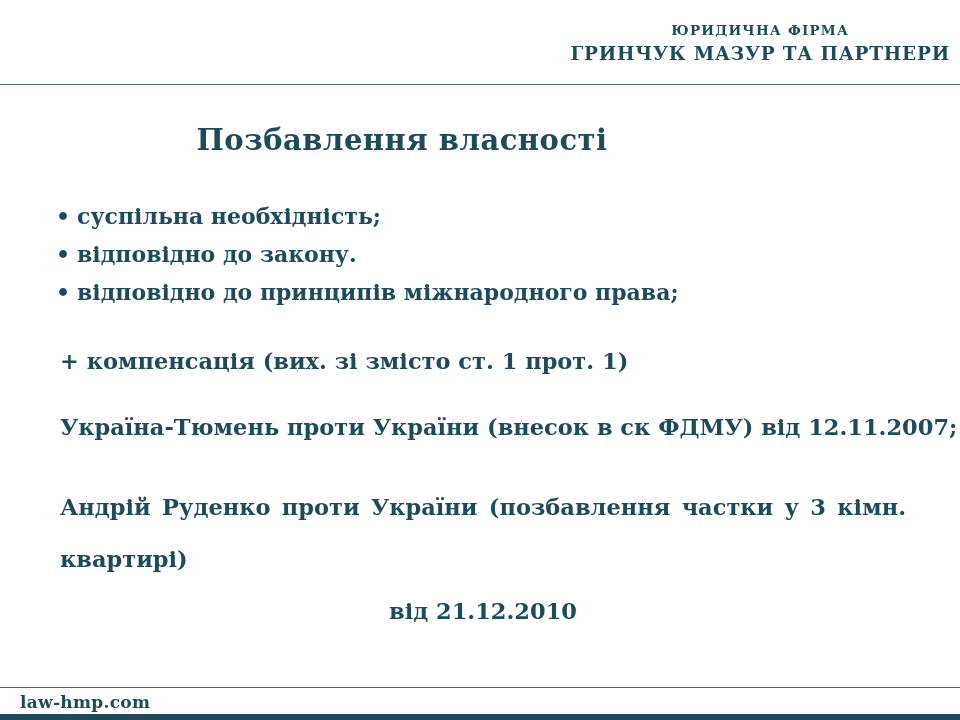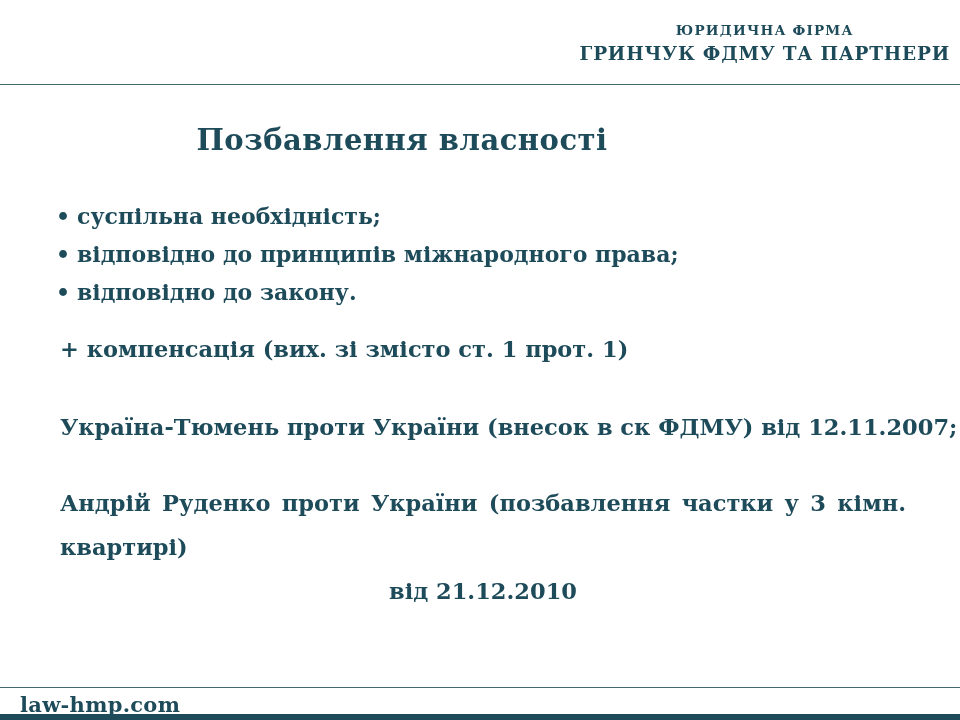--- a/index.html
+++ b/index.html
@@ -149,7 +149,7 @@
 
   <div class="header">
     <div class="firm-label">ЮРИДИЧНА ФІРМА</div>
-    <div class="firm-name">ГРИНЧУК ФДМУ ТА ПАРТНЕРИ</div>
+    <div class="firm-name">ГРИНЧУК МАЗУР ТА ПАРТНЕРИ</div>
   </div>
 
   <div class="header-rule"></div>

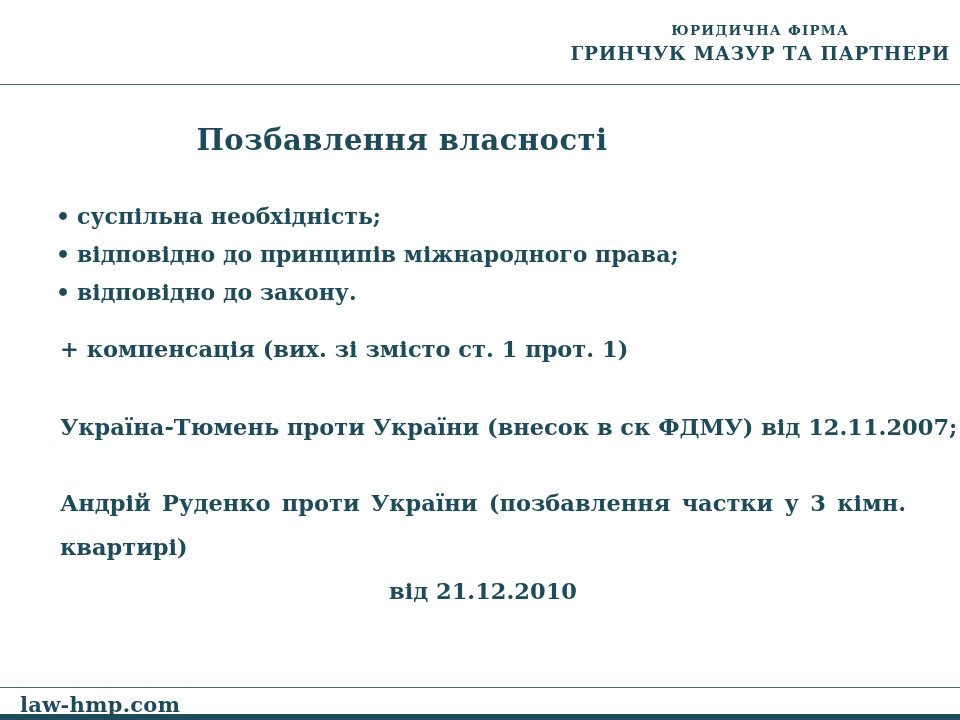--- a/index.html
+++ b/index.html
@@ -161,10 +161,10 @@
       <span class="bullet-marker">•</span><span>суспільна необхідність;</span>
     </li>
     <li>
-      <span class="bullet-marker">•</span><span>відповідно до принципів міжнародного права;</span>
+      <span class="bullet-marker">•</span><span>відповідно до закону.</span>
     </li>
     <li>
-      <span class="bullet-marker">•</span><span>відповідно до закону.</span>
+      <span class="bullet-marker">•</span><span>відповідно до принципів міжнародного права;</span>
     </li>
   </ul>
 

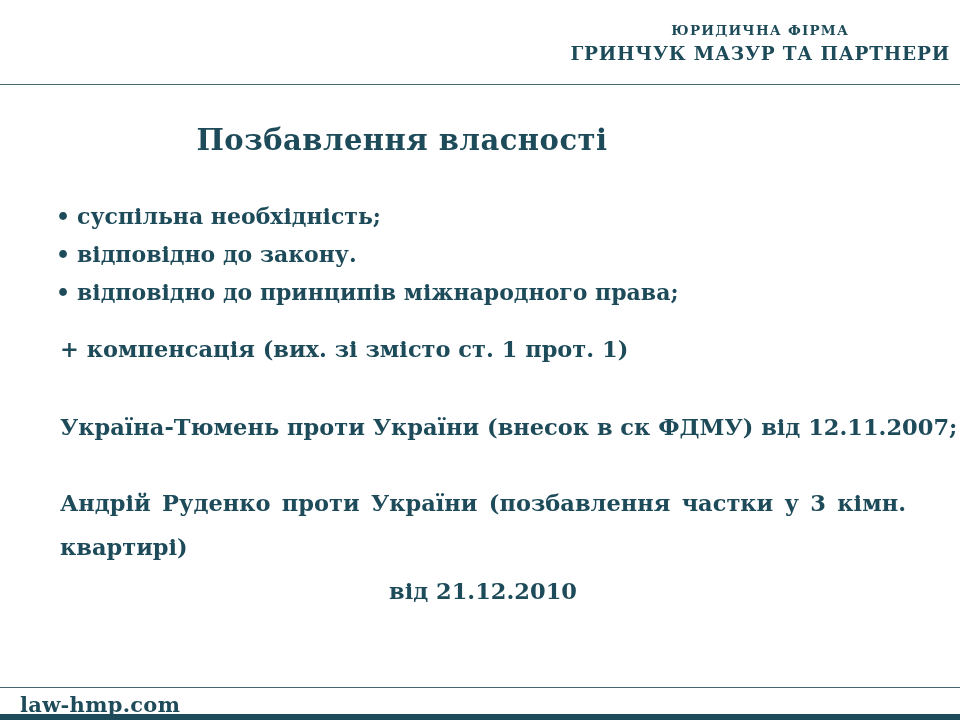--- a/index.html
+++ b/index.html
@@ -82,7 +82,7 @@
   
   .plus-line {
     position: absolute;
-    top: 336px;
+    top: 348px;
     left: 60px;
     font-size: 22.5px;
     white-space: nowrap;

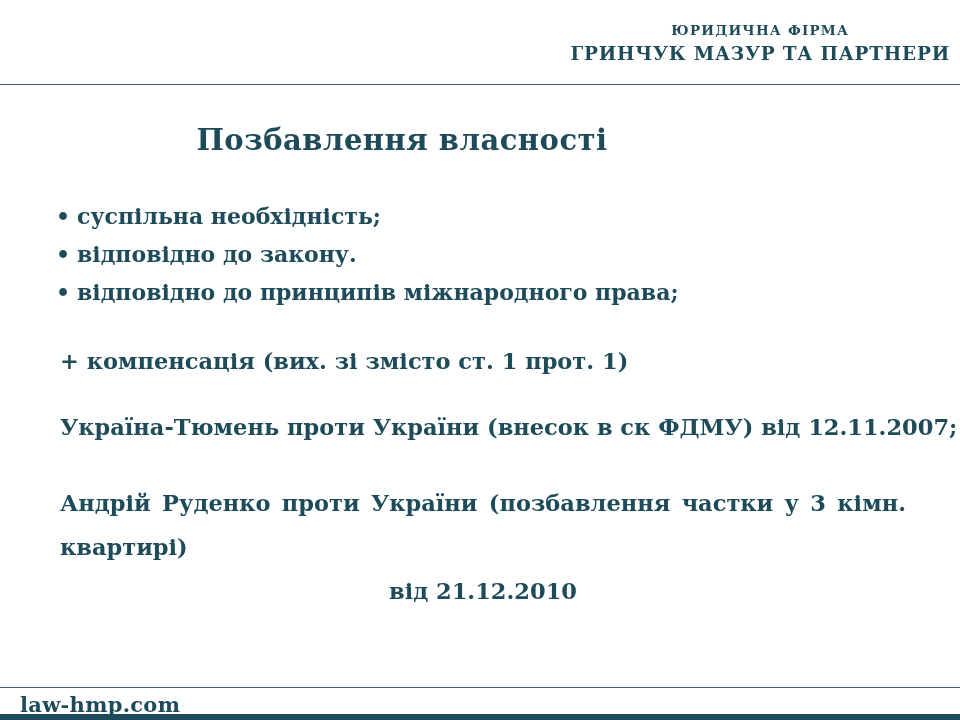--- a/index.html
+++ b/index.html
@@ -102,7 +102,7 @@
     left: 60px;
     width: 846px;
     font-size: 22.5px;
-    line-height: 44px;
+    line-height: 52px;
   }
   .case-2 .justified-line {
     display: block;

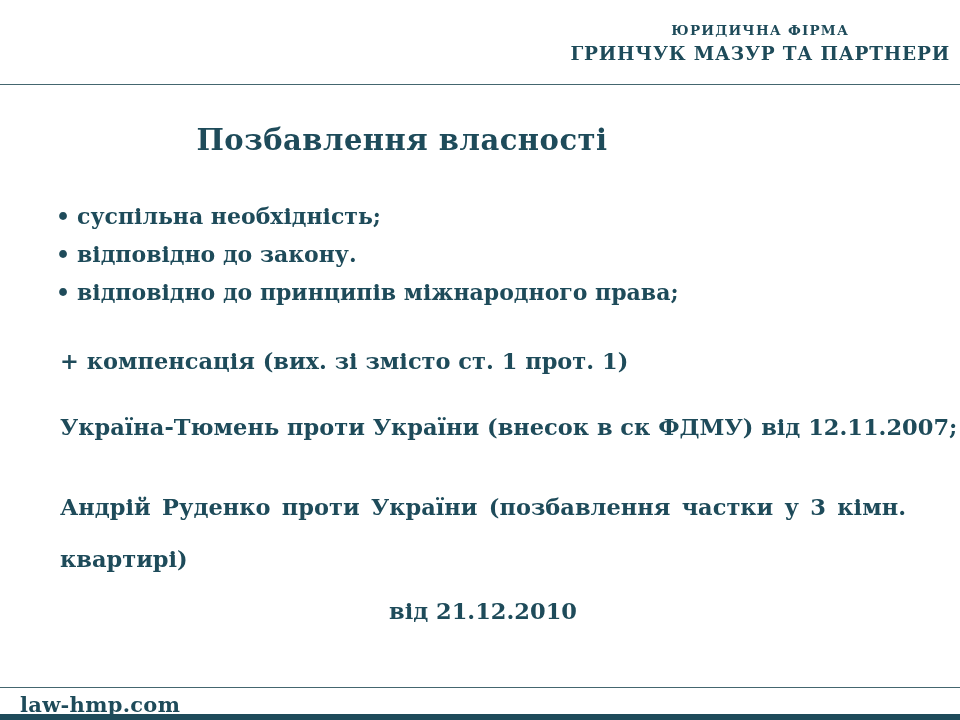--- a/index.html
+++ b/index.html
@@ -127,7 +127,7 @@
     position: absolute;
     top: 692px;
     left: 20px;
-    font-size: 21px;
+    font-size: 17px;
     letter-spacing: 0.3px;
     text-decoration: none;
     color: var(--text);

